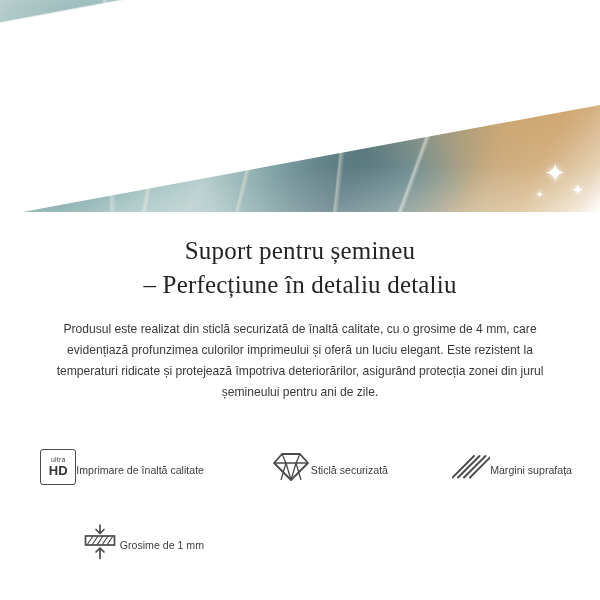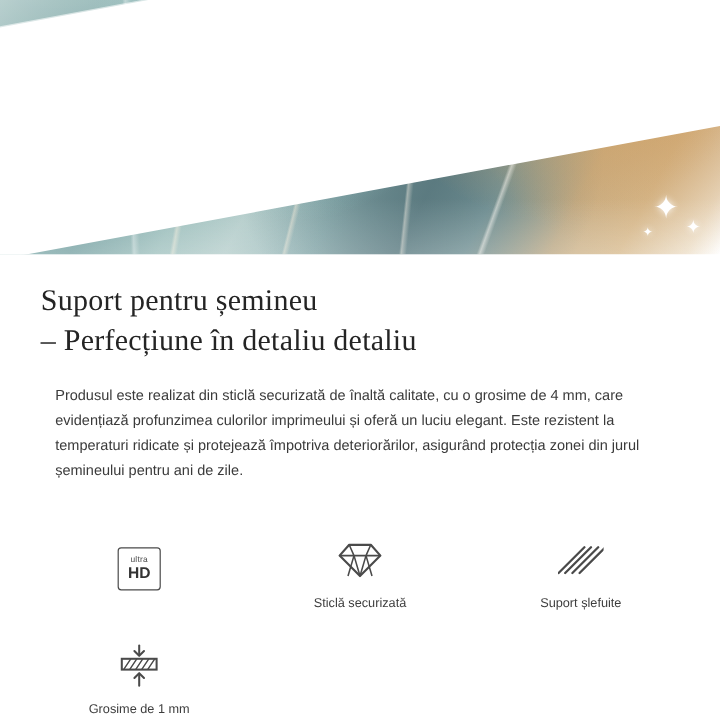--- a/index.html
+++ b/index.html
@@ -116,6 +116,7 @@
   
   .content {
     padding: 22px 34px 0 34px;
+    text-align: center;
   }
   .headline {
     font-family: "Liberation Serif", serif;

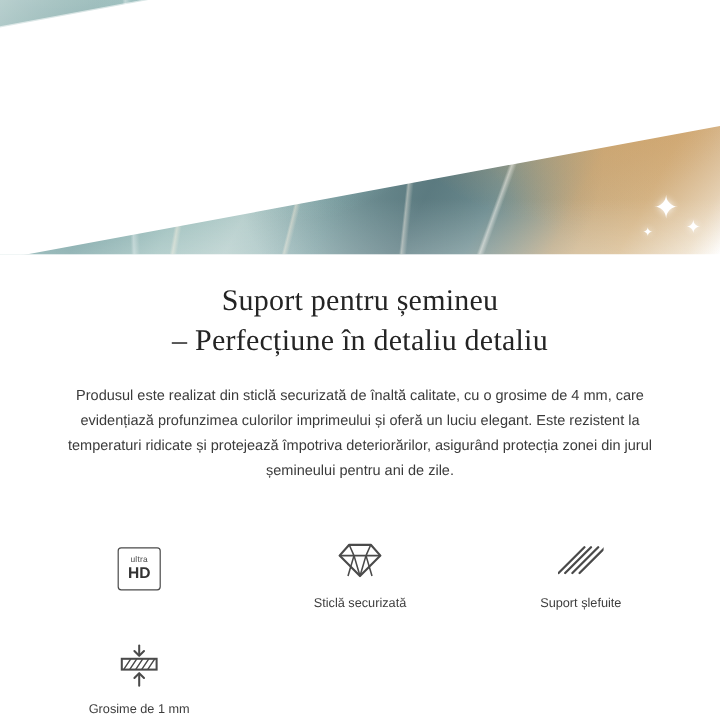--- a/index.html
+++ b/index.html
@@ -145,9 +145,9 @@
   }
   .feature {
     display: flex;
-    flex-direction: column;
+    flex-direction: row;
     align-items: center;
-    justify-content: center;
+    justify-content: flex-end;
     padding: 8px 4px 10px 4px;
   }
   .feature-icon {

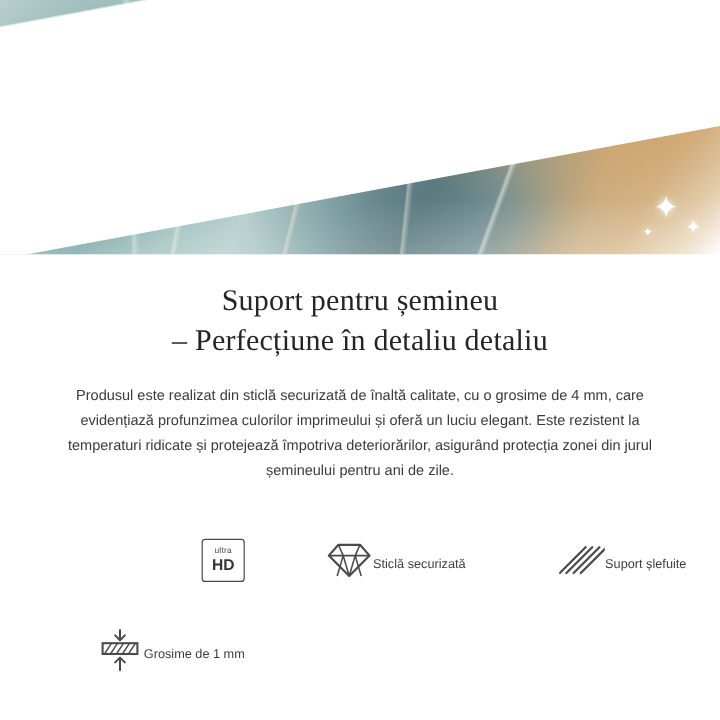--- a/index.html
+++ b/index.html
@@ -222,6 +222,7 @@
           <span class="u2">HD</span>
         </div>
       </div>
+      <div class="feature-label">Imprimare de înaltă calitate</div>
     </div>
 
 

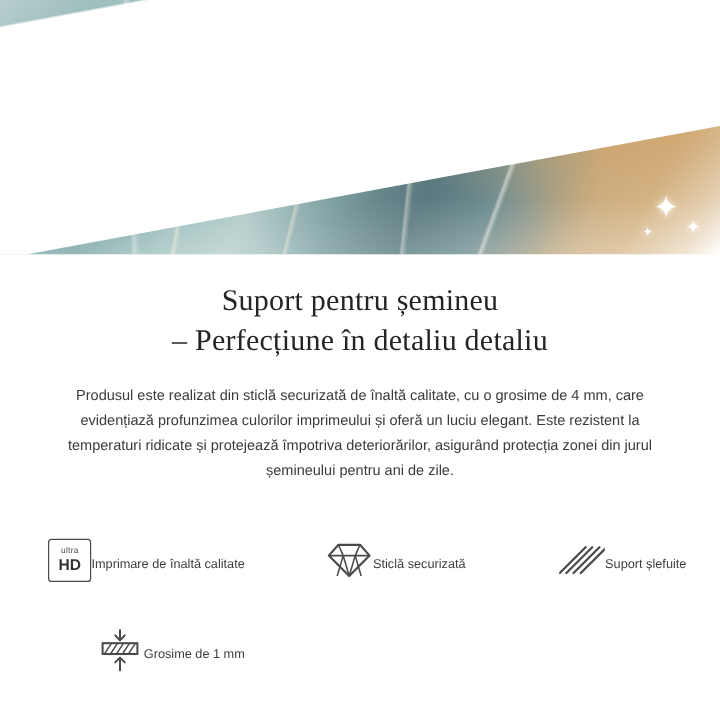--- a/index.html
+++ b/index.html
@@ -242,7 +242,7 @@
           <path d="M6 27.5 27.5 6M12 27.5 33.5 6M18 27.5 39.5 6M0.5 27.5 22 6" stroke="#4a4a4a" stroke-width="1.9" stroke-linecap="round" fill="none"></path>
         </svg>
       </div>
-      <div class="feature-label">Suport șlefuite</div>
+      <div class="feature-label">Margini suprafața</div>
     </div>
 
     <div class="feature">

